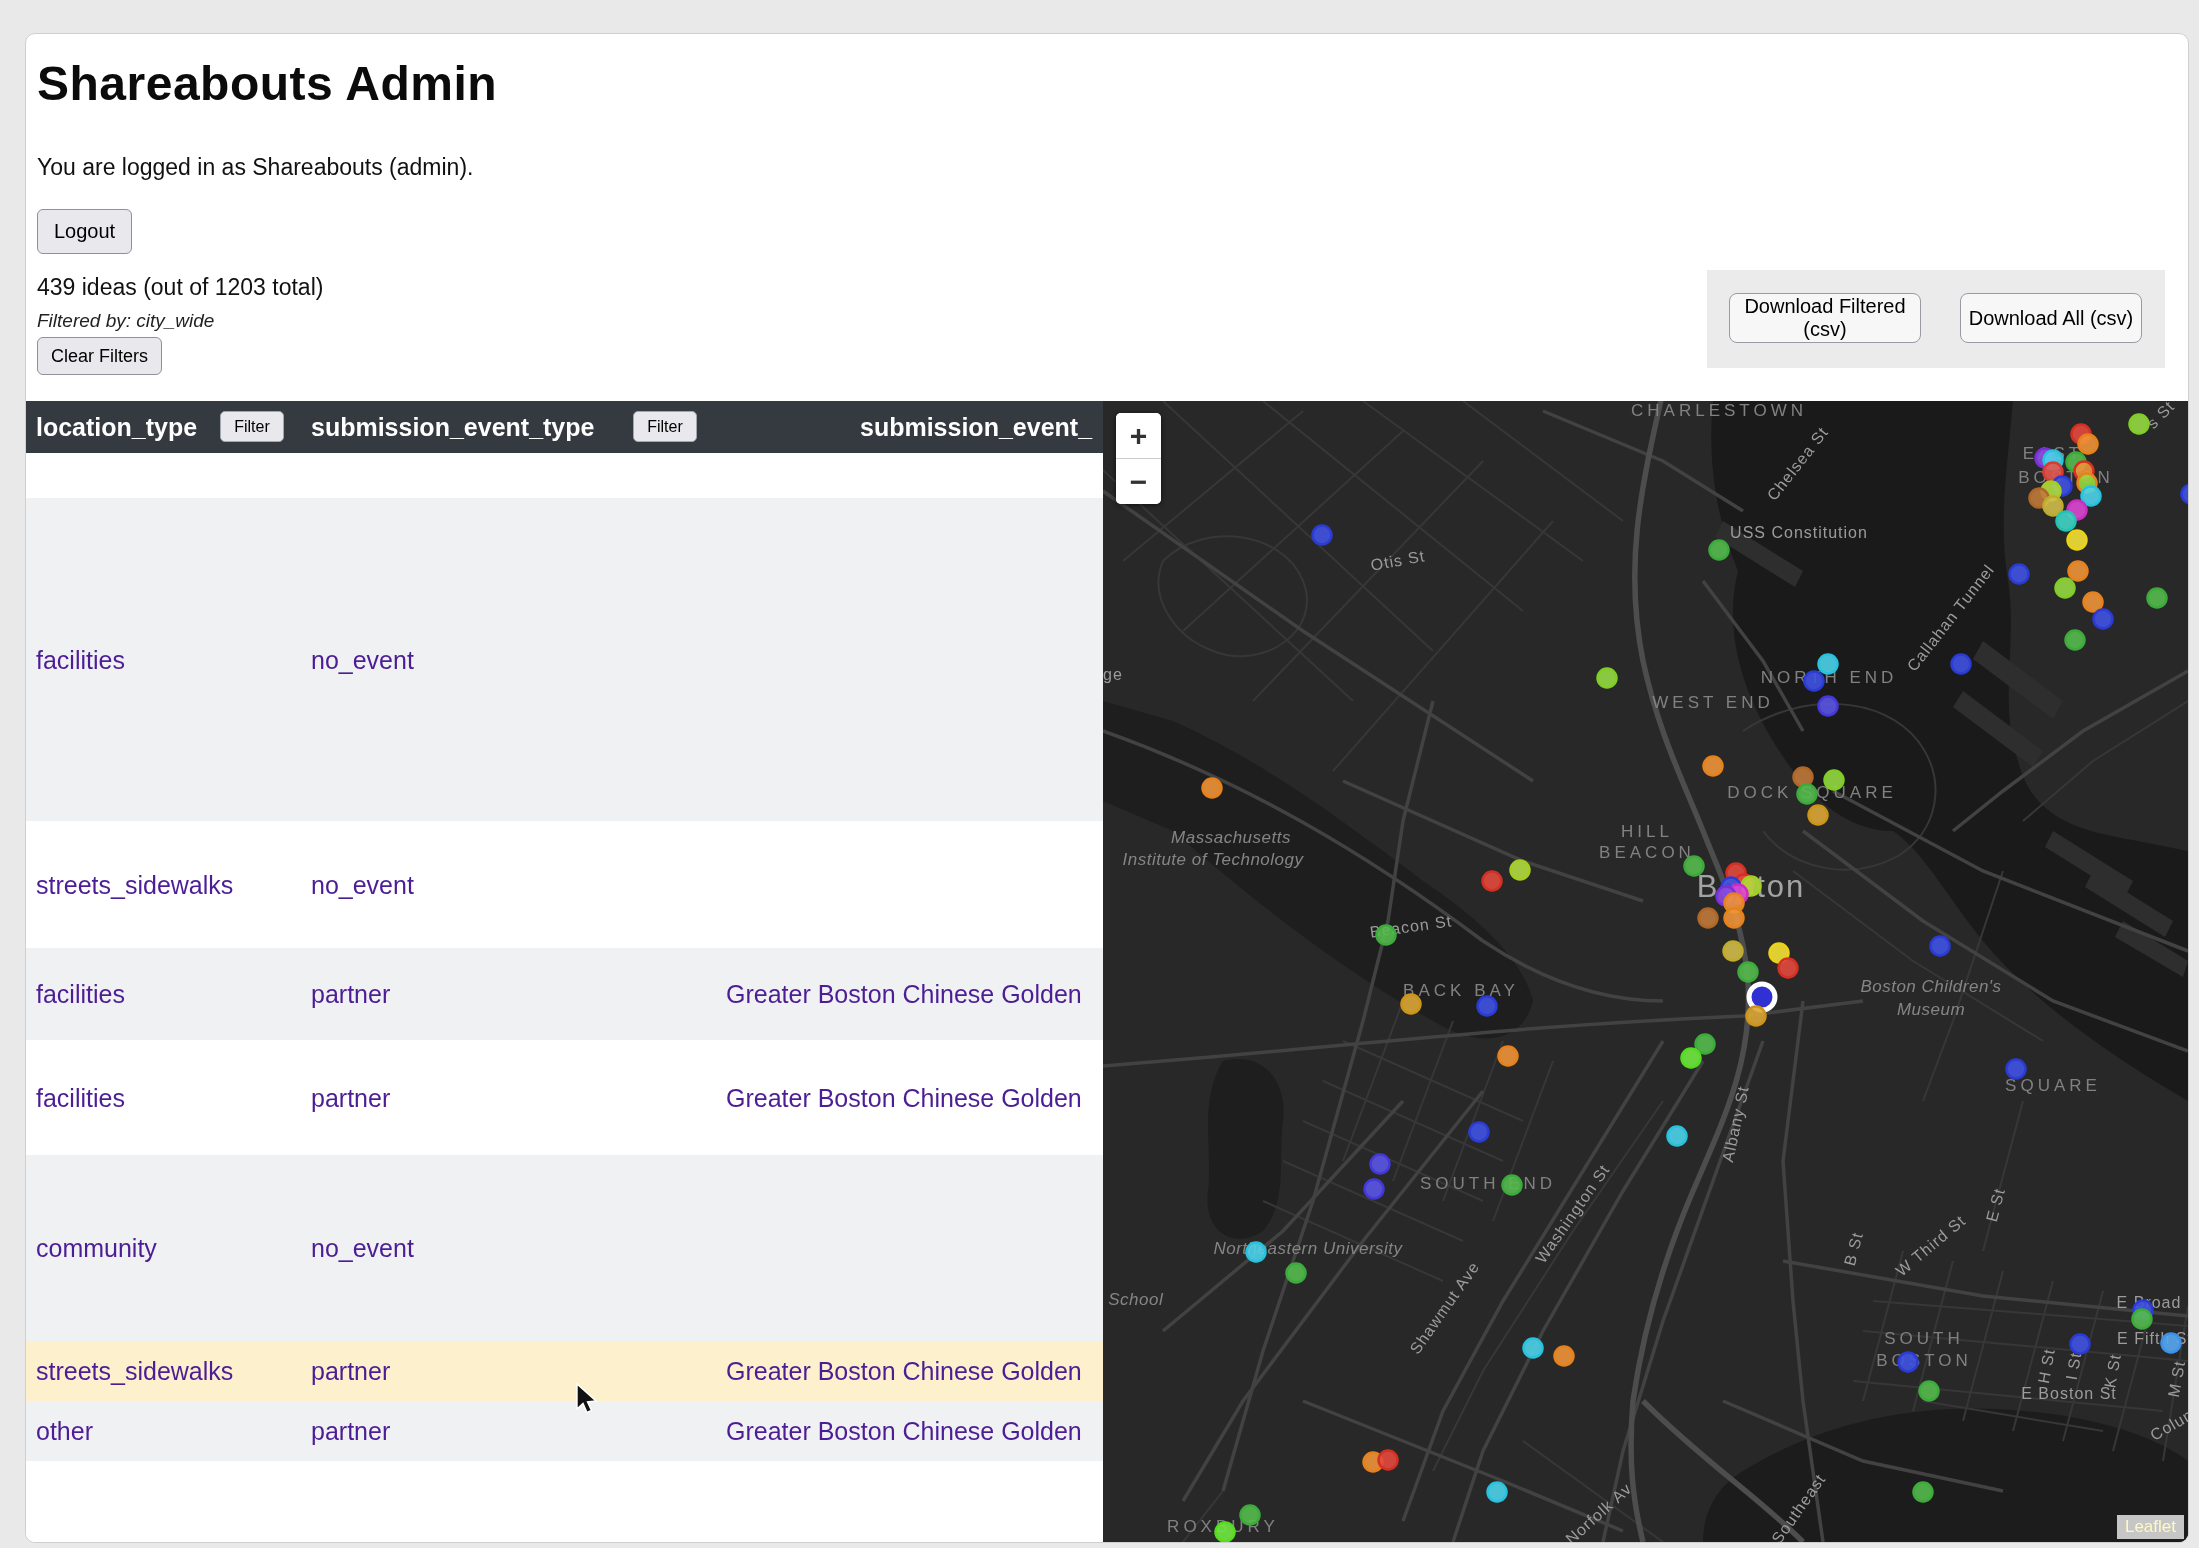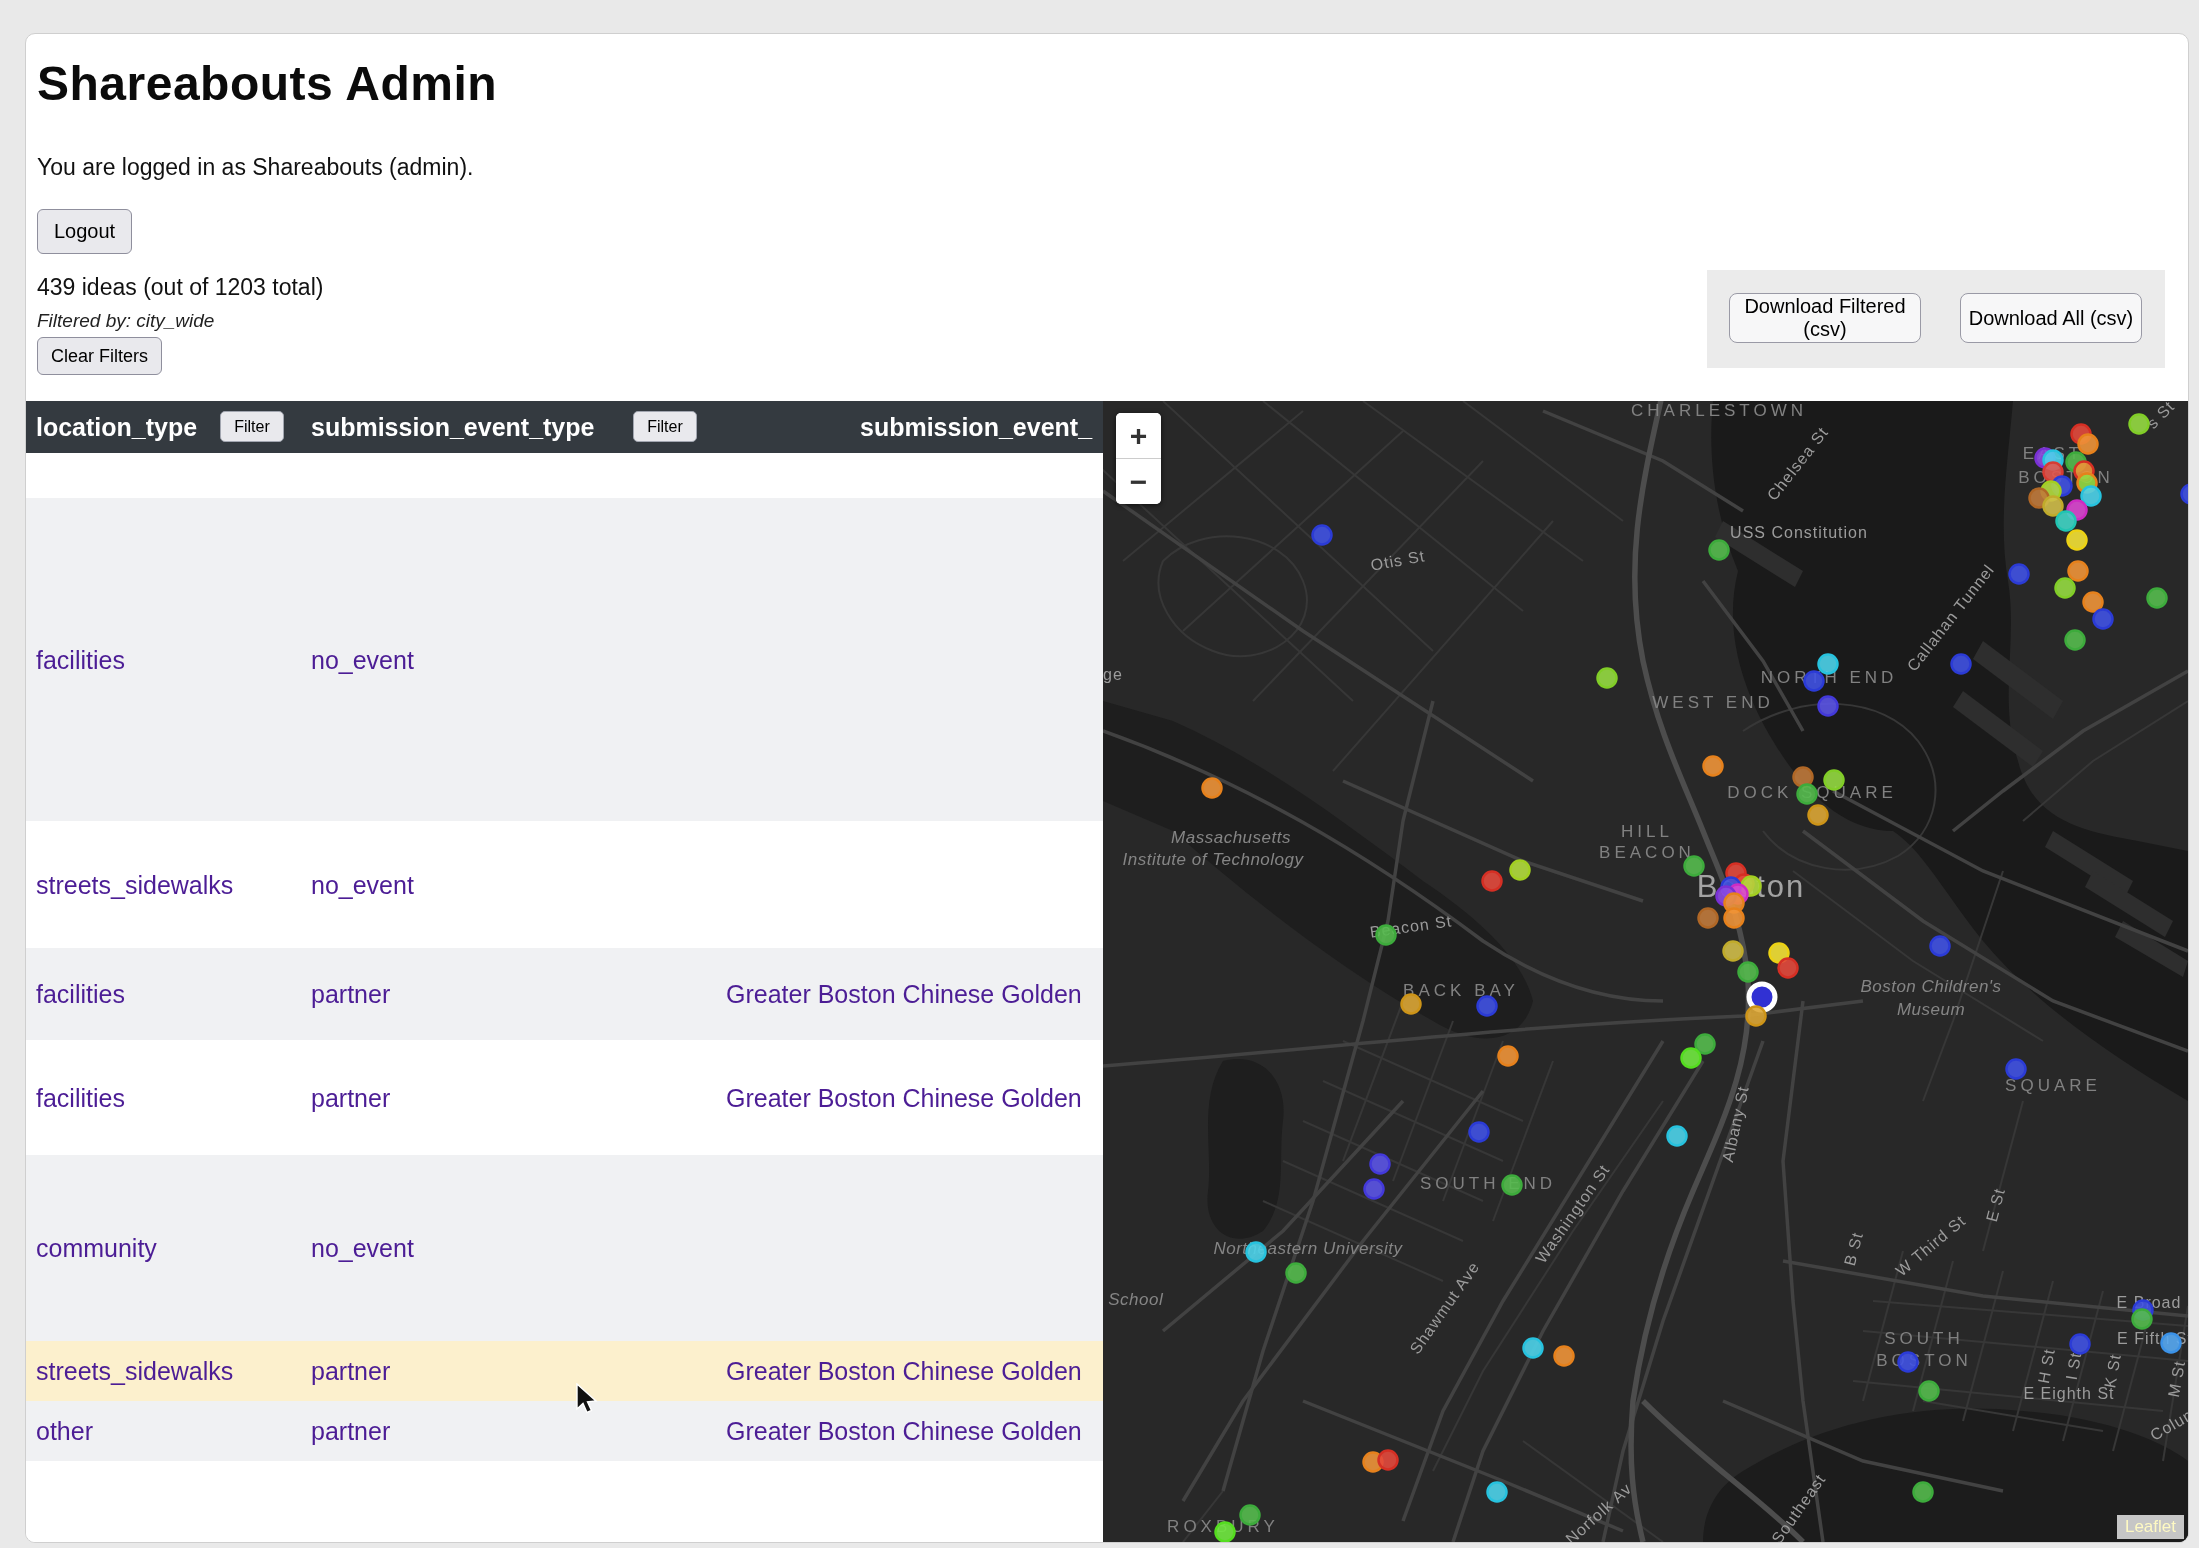--- a/index.html
+++ b/index.html
@@ -251,7 +251,7 @@
         <div class="maplabel street" style="left: 971px; top: 965px; transform: translate(-50%, -50%) rotate(-80deg);">I St</div>
         <div class="maplabel street" style="left: 1010px; top: 970px; transform: translate(-50%, -50%) rotate(-80deg);">K St</div>
         <div class="maplabel street" style="left: 1074px; top: 978px; transform: translate(-50%, -50%) rotate(-80deg);">M St</div>
-        <div class="maplabel street" style="left: 966px; top: 993px;">E Eighth St</div>
+        <div class="maplabel street" style="left: 966px; top: 993px;">E Boston St</div>
         <div class="maplabel street" style="left: 1071px; top: 1023px; transform: translate(-50%, -50%) rotate(-30deg);">Colum</div>
         <div class="maplabel area" style="left: 120px; top: 1126px;">ROXBURY</div>
       </div>

